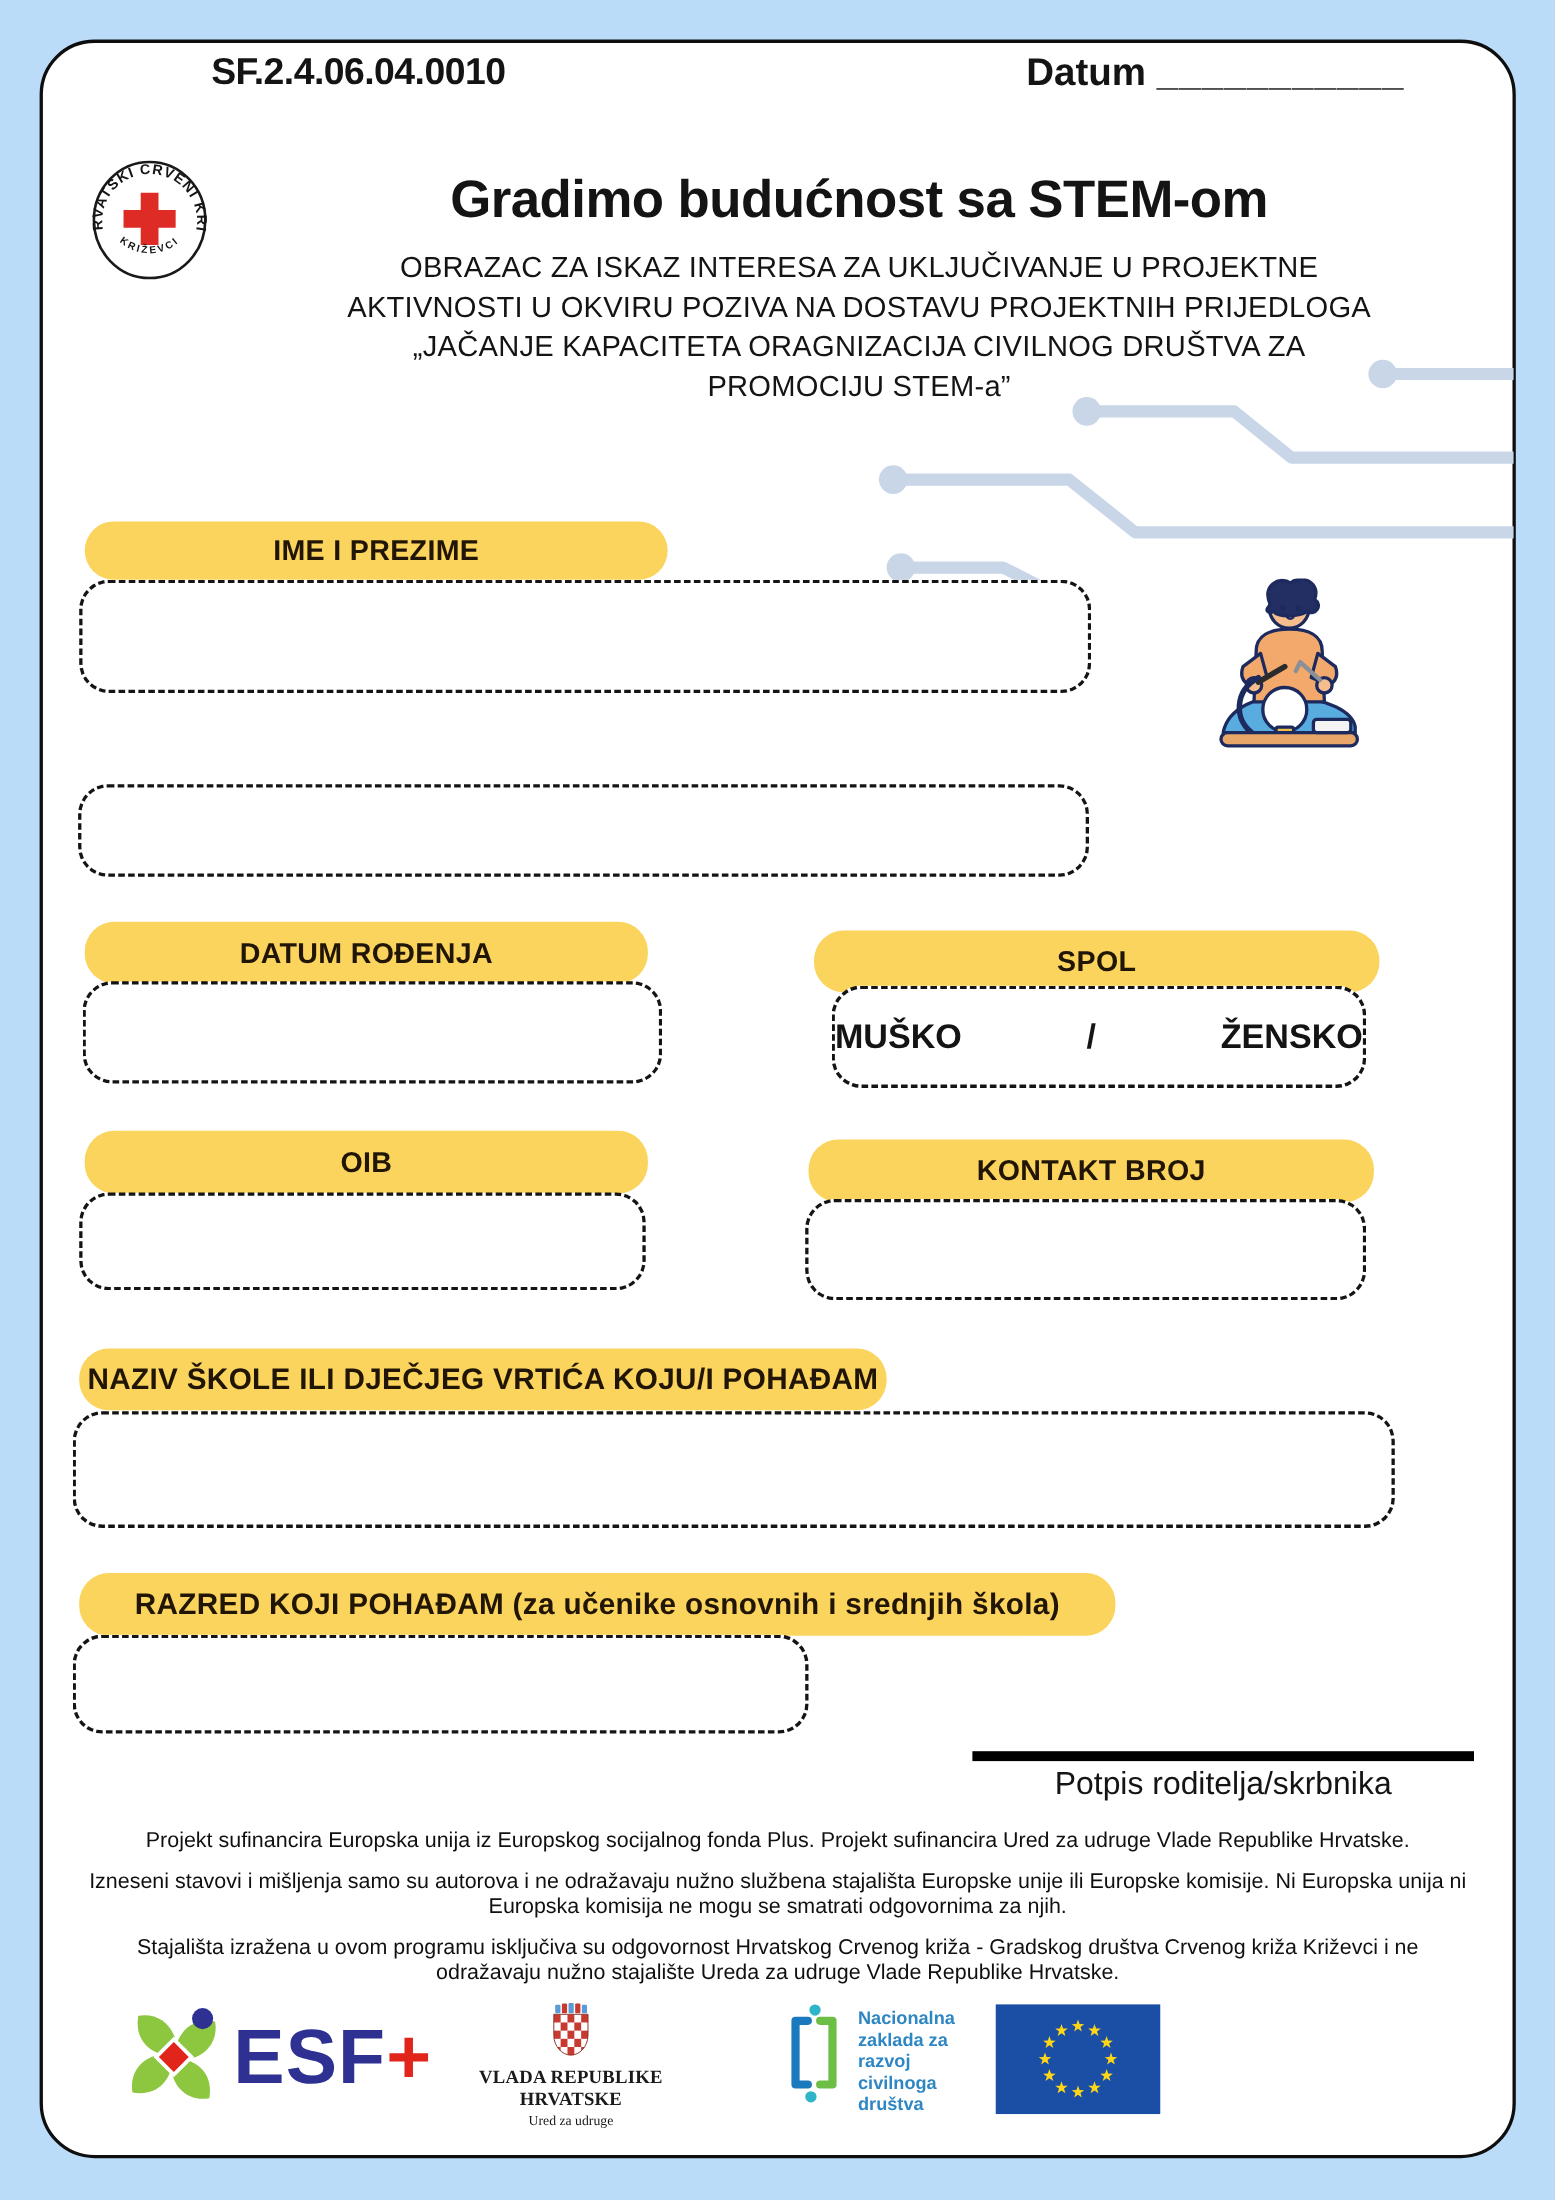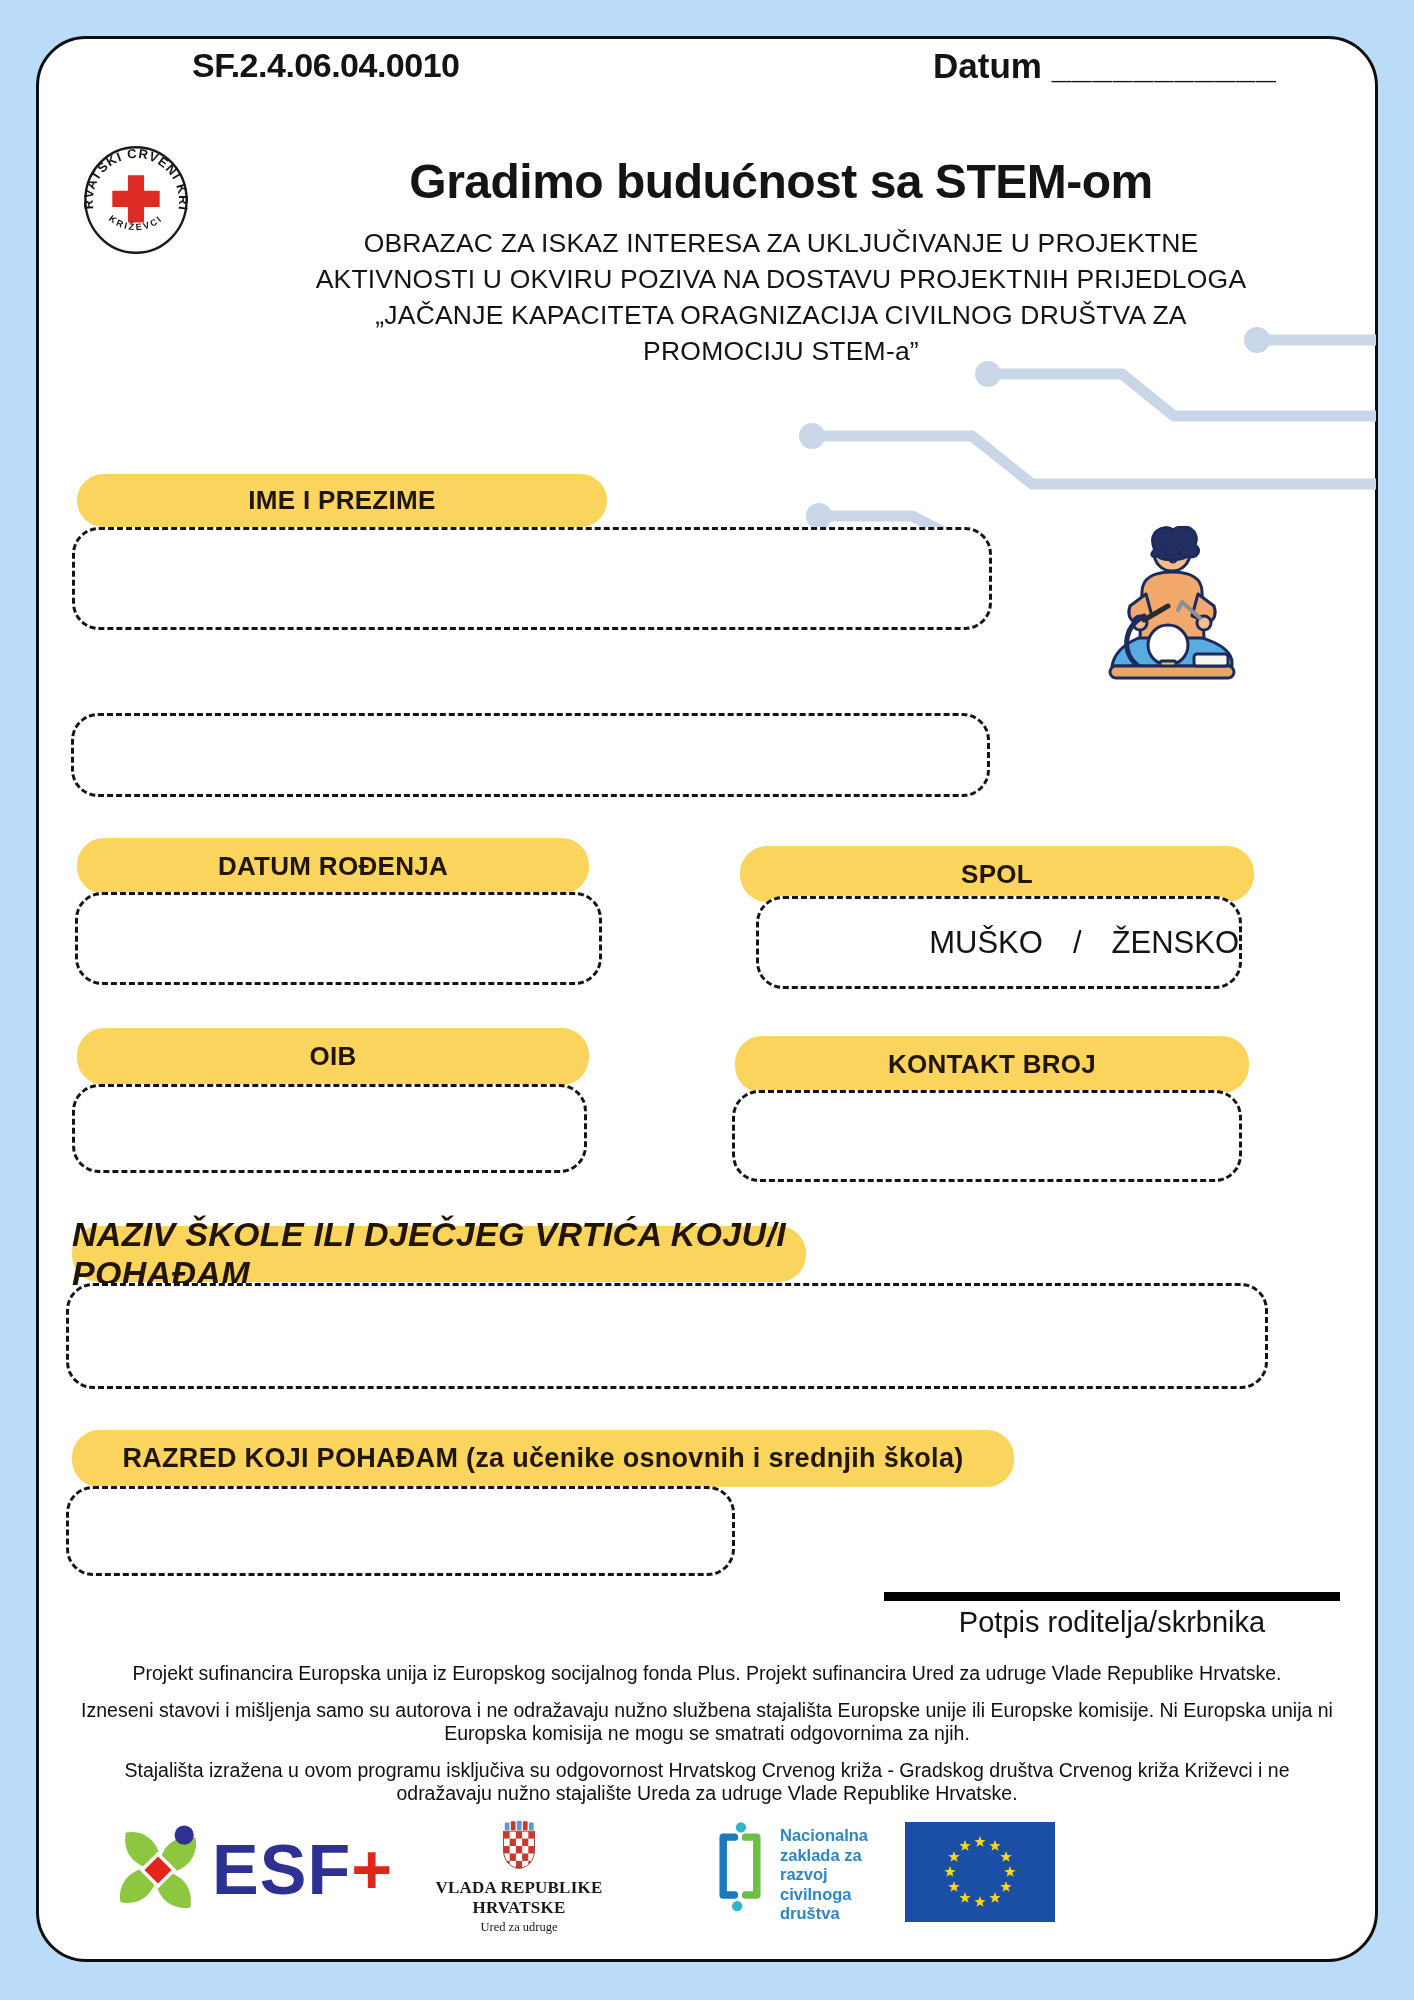--- a/index.html
+++ b/index.html
@@ -40,8 +40,8 @@
   .box-ime{left:72px;top:527px;width:914px;height:97px;}
   .box-adresa{left:71px;top:713px;width:913px;height:78px;}
   .box-datumr{left:75px;top:892px;width:521px;height:87px;}
-  .box-spol{left:756px;top:896px;width:480px;height:87px;display:flex;align-items:center;justify-content:flex-end;
-            font-size:31px;font-weight:400;color:#141414;}
+  .box-spol{left:756px;top:896px;width:480px;height:87px;display:flex;align-items:center;justify-content:space-between;
+            font-size:31px;font-weight:700;color:#141414;}
   .box-spol .sep{margin:0 30px;}
   .box-oib{left:72px;top:1084px;width:509px;height:83px;}
   .box-kontakt{left:732px;top:1090px;width:504px;height:86px;}

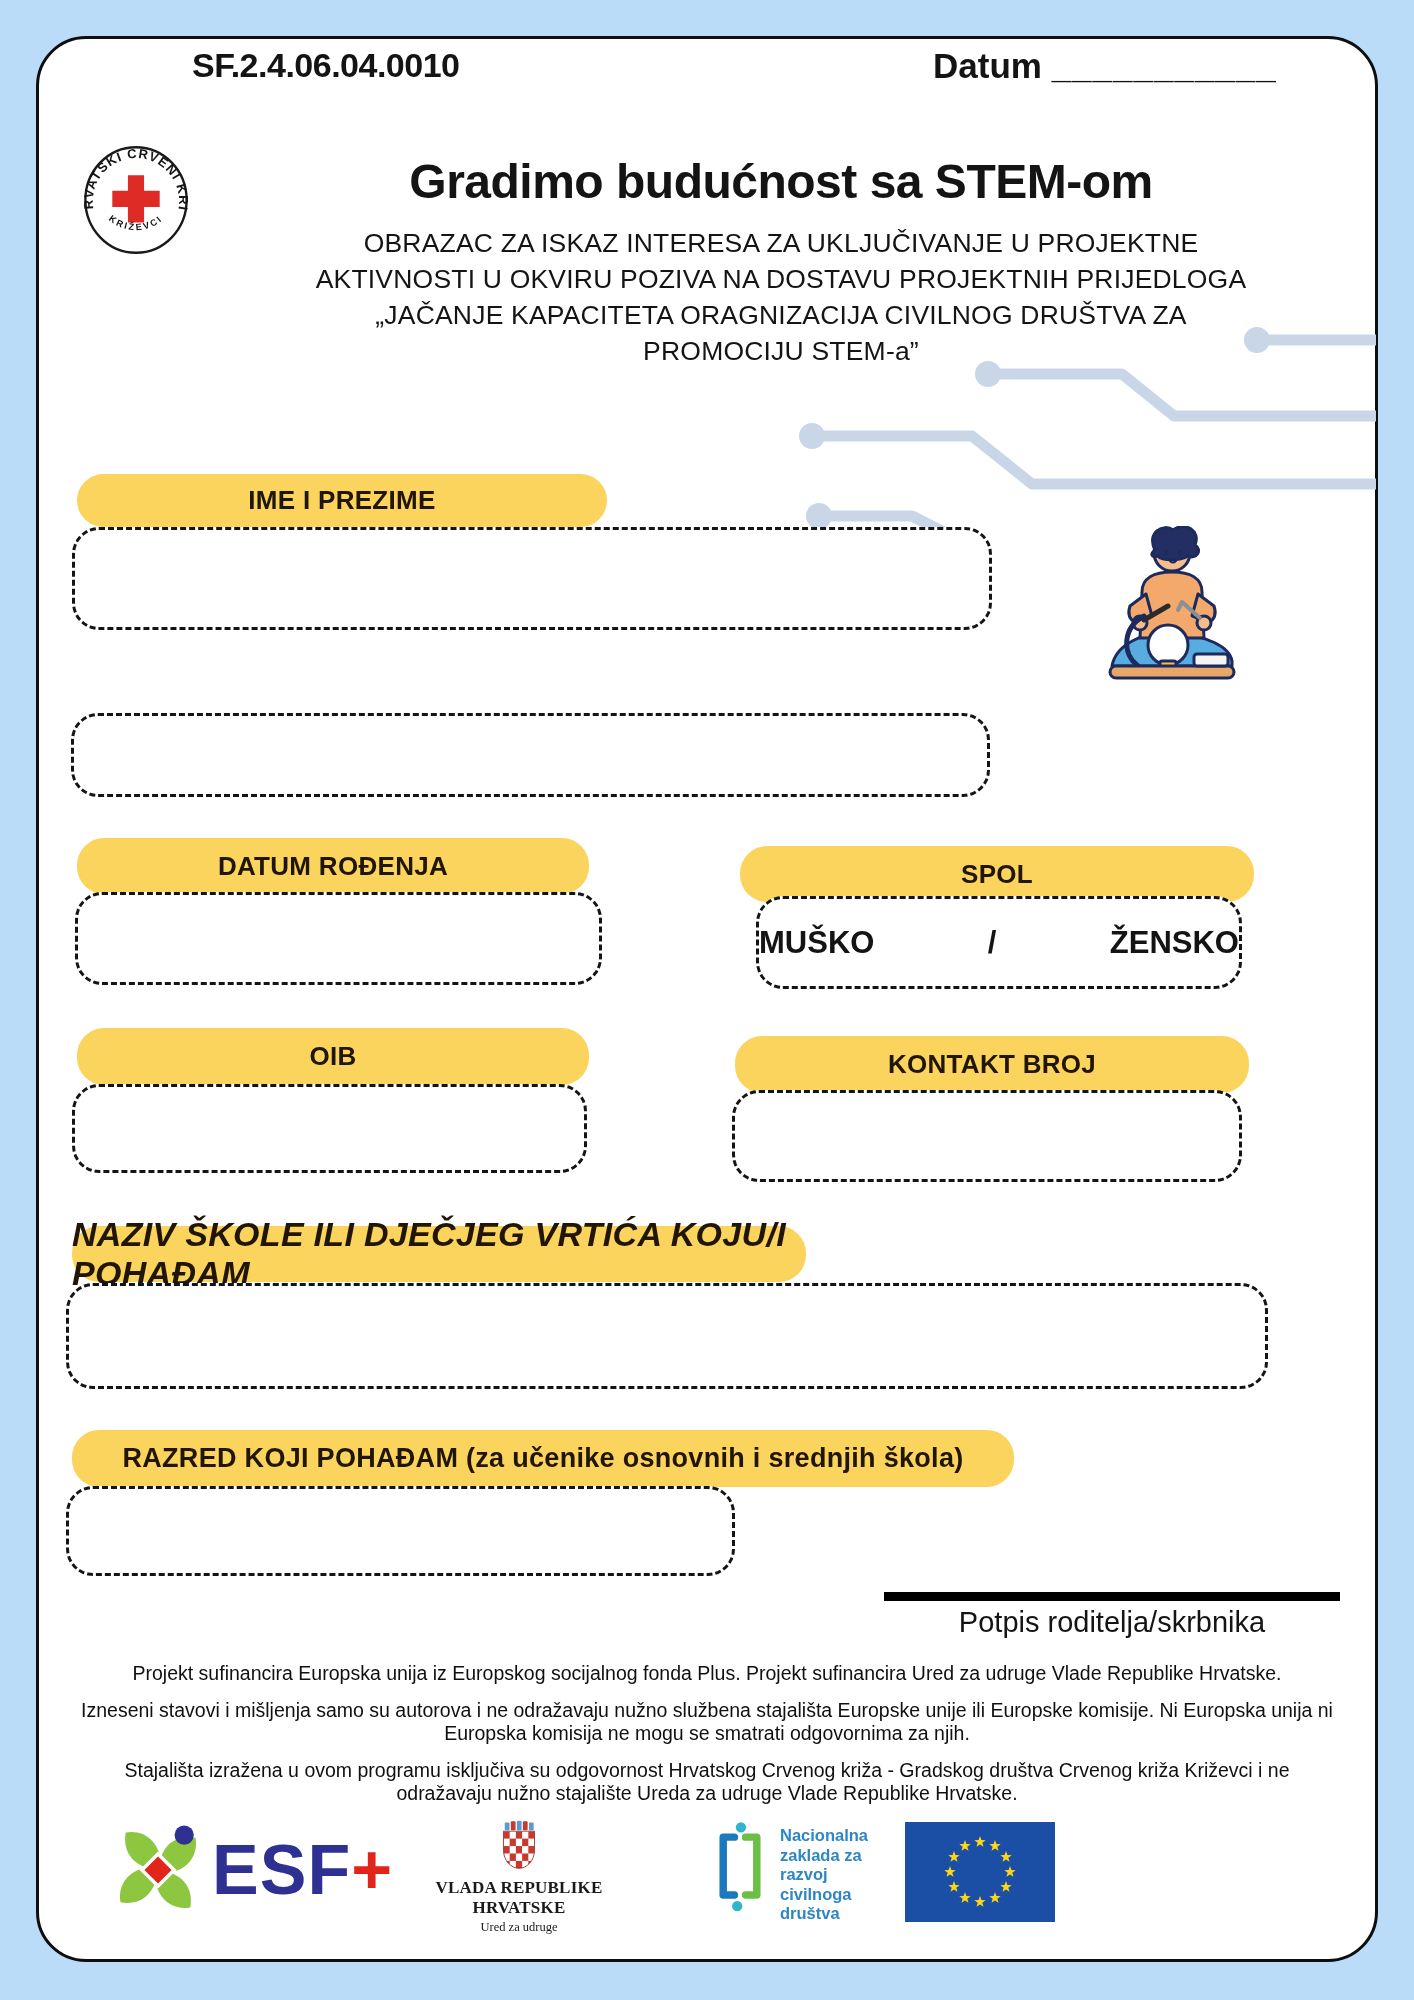--- a/index.html
+++ b/index.html
@@ -32,7 +32,7 @@
   .pill-spol{left:740px;top:846px;width:514px;height:56px;font-size:26px;}
   .pill-oib{left:77px;top:1028px;width:512px;height:57px;font-size:26px;}
   .pill-kontakt{left:735px;top:1036px;width:514px;height:57px;font-size:26px;}
-  .pill-naziv{left:72px;top:1226px;width:734px;height:56px;font-size:34px;font-style:italic;}
+  .pill-naziv{left:72px;top:1226px;width:734px;height:56px;font-size:27px;}
   .pill-razred{left:72px;top:1430px;width:942px;height:57px;font-size:27px;}
 
   

